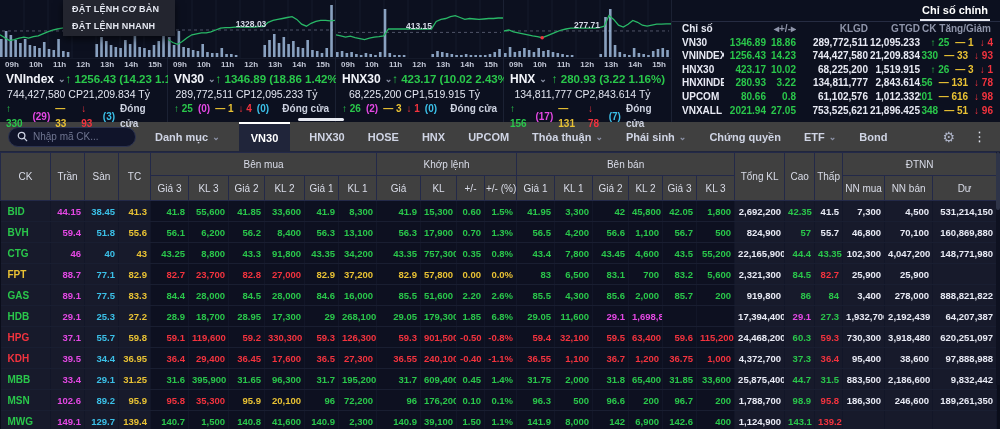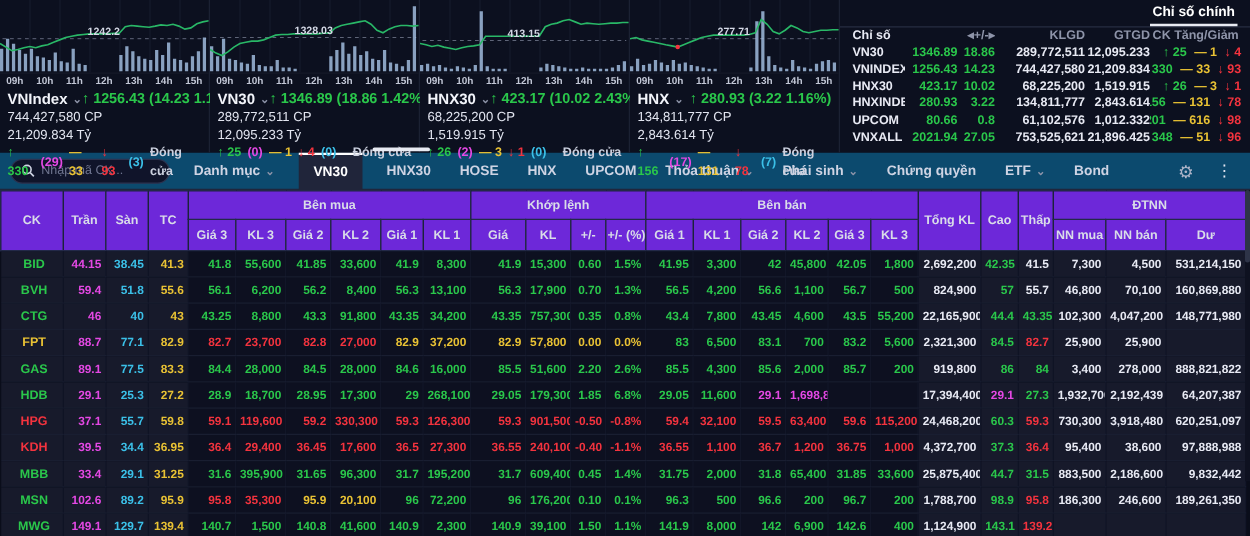--- a/index.html
+++ b/index.html
@@ -891,6 +891,10 @@
       </div>
   </div>
 
+  <div id="ctxmenu">
+      <div class="ctx-item">ĐẶT LỆNH CƠ BẢN</div>
+      <div class="ctx-item">ĐẶT LỆNH NHANH</div>
+    </div>
 </div>
 
 </body></html>

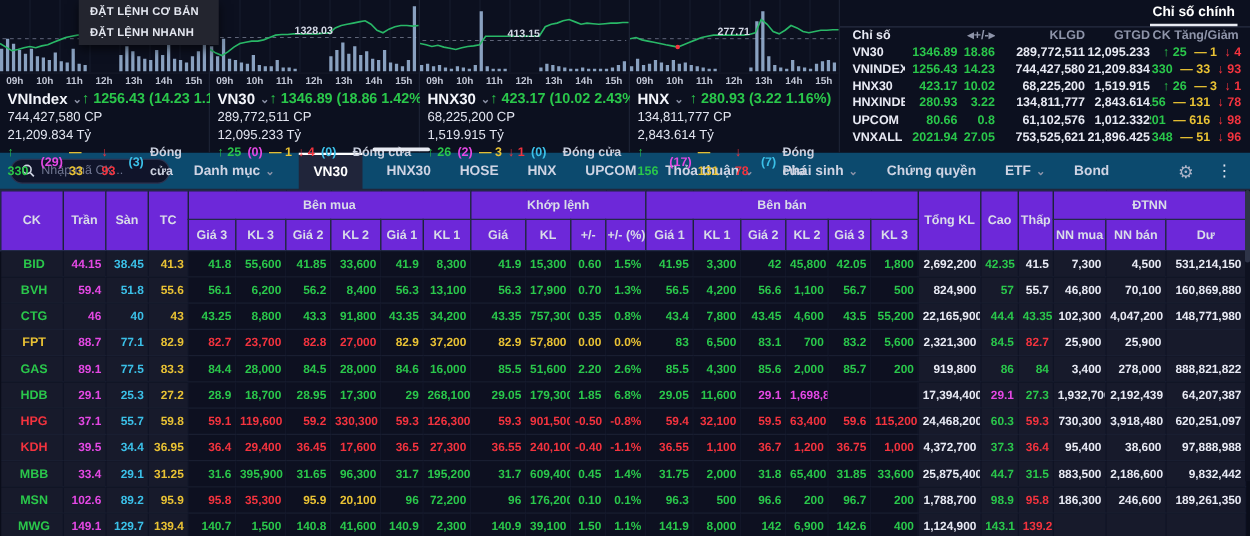--- a/index.html
+++ b/index.html
@@ -18,7 +18,7 @@
   .sum1 .chev{color:#8e94a9;font-size:9px;}
   .sum1 .vals{color:#2AC74B;white-space:nowrap;font-size:11.5px;}
   .sum2{display:flex;justify-content:center;padding:0 16px 0 6px;font-size:10.5px;
-        color:#e2e5f0;line-height:14px;flex-direction:column;}
+        color:#e2e5f0;line-height:14px;}
   .sum3{display:flex;align-items:center;gap:5px;padding:0 6px;font-size:10px;font-weight:bold;line-height:15px;}
   .sum3 .sess{margin-left:auto;color:#ccd1df;font-weight:bold;}
   .g{color:#2AC74B;} .r{color:#F3333E;} .y{color:#E9C234;} .m{color:#E448E4;}

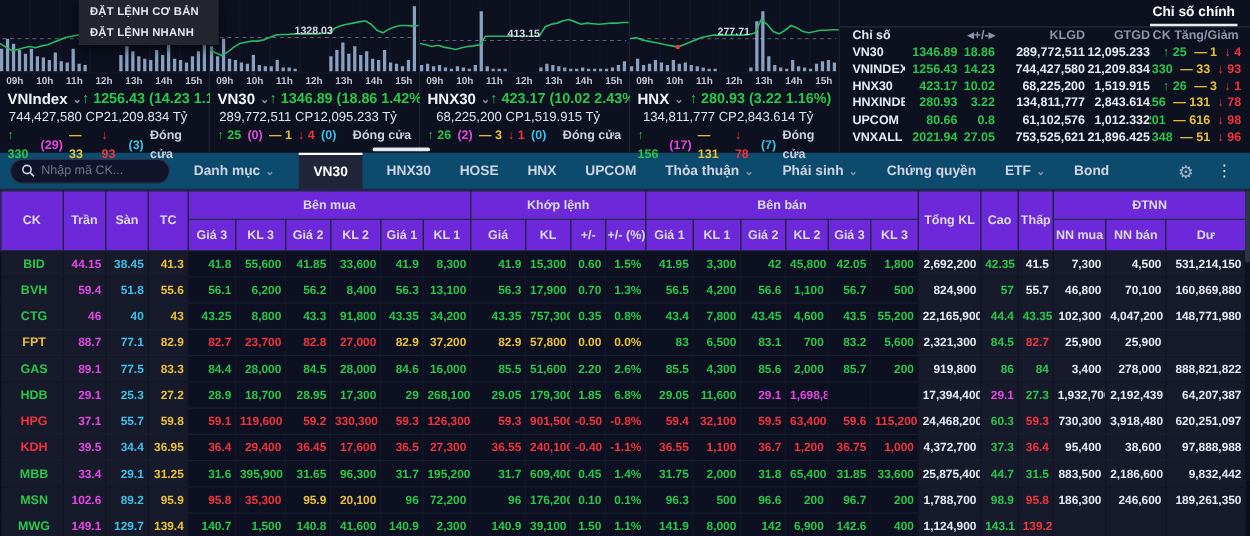--- a/index.html
+++ b/index.html
@@ -34,7 +34,7 @@
   .ip-ck{display:flex;justify-content:flex-end;gap:6px;padding-right:6px;}
   .ip-ck span{text-align:left;}
   
-  #menubar{height:30px;background:#0c4a6e;border-bottom:1px solid #20263c;display:flex;
+  #menubar{height:30px;background:#404040;border-bottom:1px solid #20263c;display:flex;
            align-items:center;padding:0 0 0 8px;gap:15px;box-sizing:border-box;}
   #searchbox{width:128px;height:20px;border:1px solid #2c3350;border-radius:10px;background:#10142a;
              display:flex;align-items:center;gap:5px;padding:0 8px;box-sizing:border-box;}

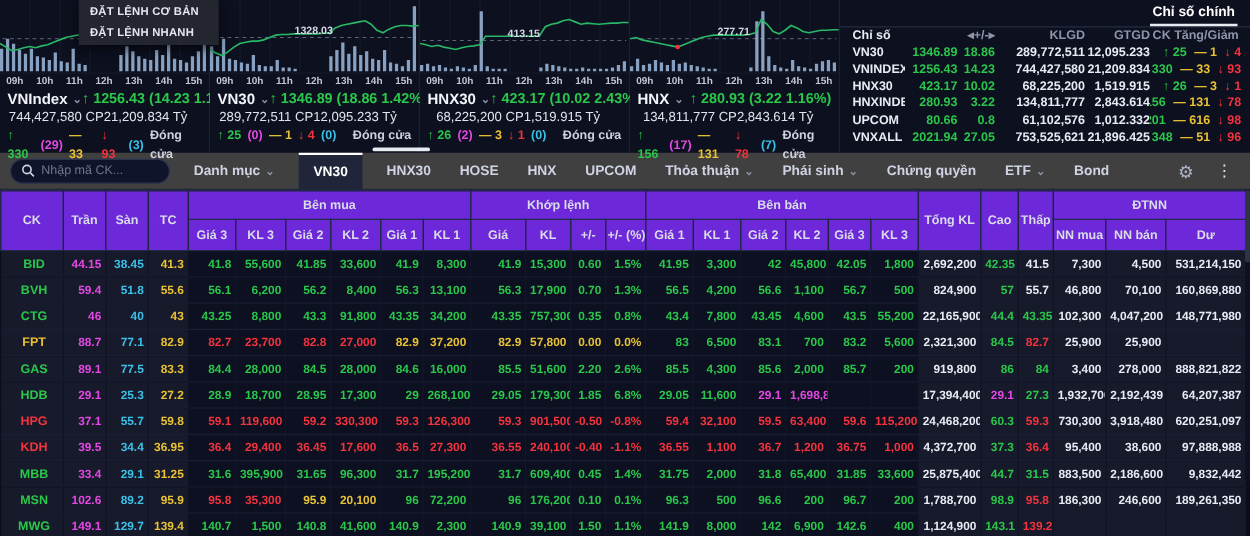--- a/index.html
+++ b/index.html
@@ -48,7 +48,7 @@
   
   #tablewrap{position:relative;}
   table{border-collapse:collapse;table-layout:fixed;width:996px;}
-  thead th{font-size:10px;font-weight:bold;color:#d9dce8;background:#6d28d9;
+  thead th{font-size:10px;font-weight:normal;color:#d9dce8;background:#404040;
            border:1px solid #232948;white-space:nowrap;overflow:hidden;}
   thead tr:first-child th{height:20px;}
   thead tr:last-child th{height:22px;}

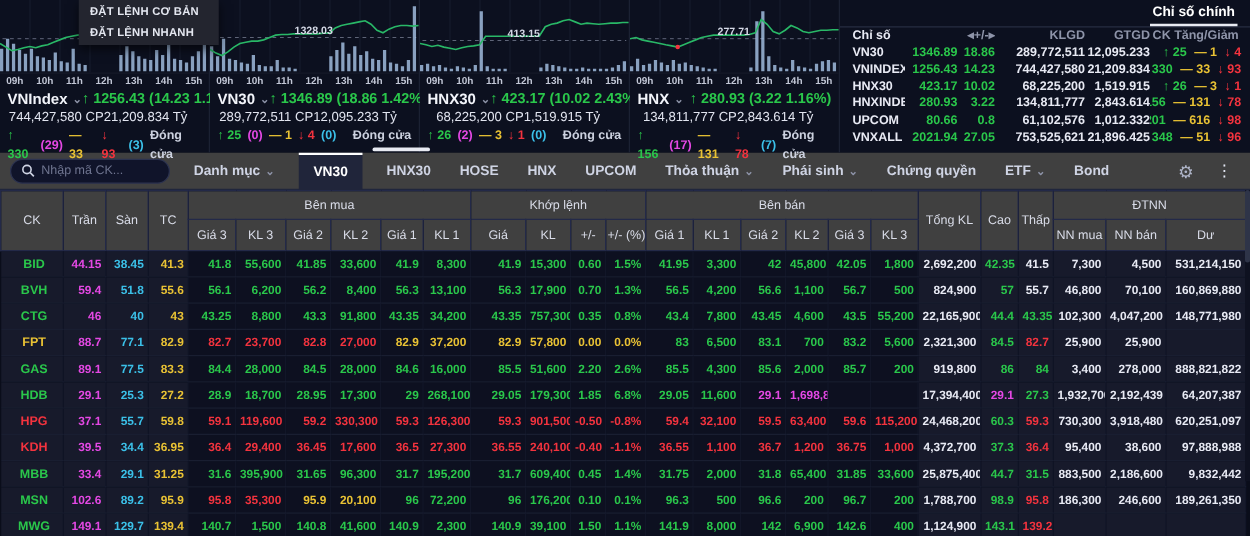--- a/index.html
+++ b/index.html
@@ -55,7 +55,7 @@
   tbody td{font-size:9.5px;font-weight:bold;text-align:right;padding:0 3px;height:21px;
            white-space:nowrap;overflow:hidden;border-bottom:1px solid #191e31;
            border-right:1px solid #121628;box-sizing:border-box;}
-  tbody td.ckcol{text-align:center;padding-left:7px;font-size:10px;}
+  tbody td.ckcol{text-align:left;padding-left:7px;font-size:10px;}
   td.bgl{background:#171a2b;} td.bgm{background:#0d1020;} td.bgr{background:#171a2b;}
   td.gb{border-left:1px solid #262b40;}
   

